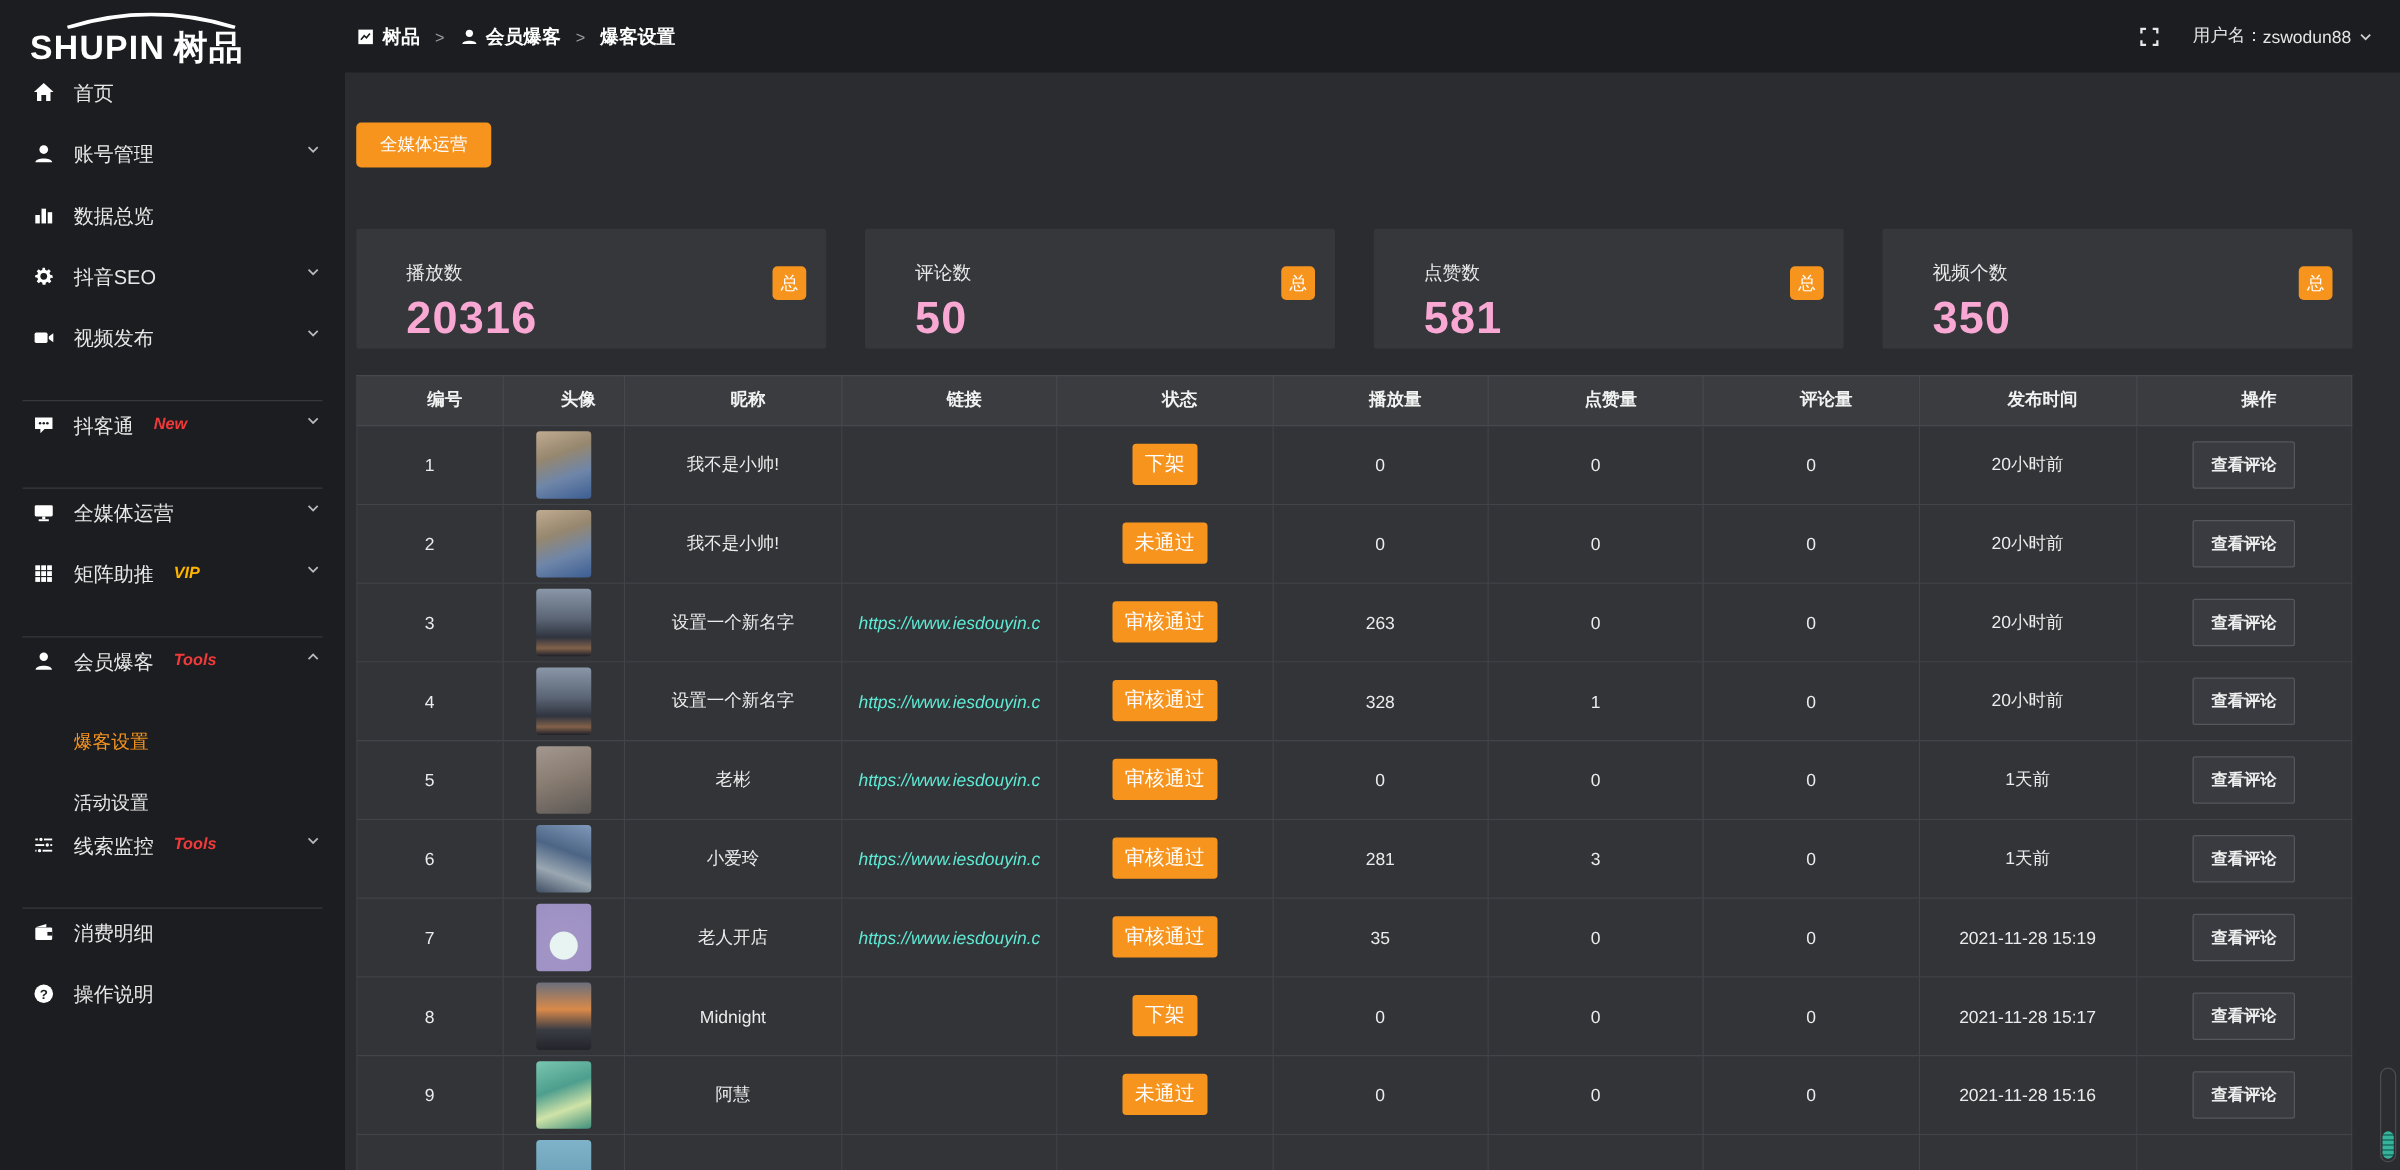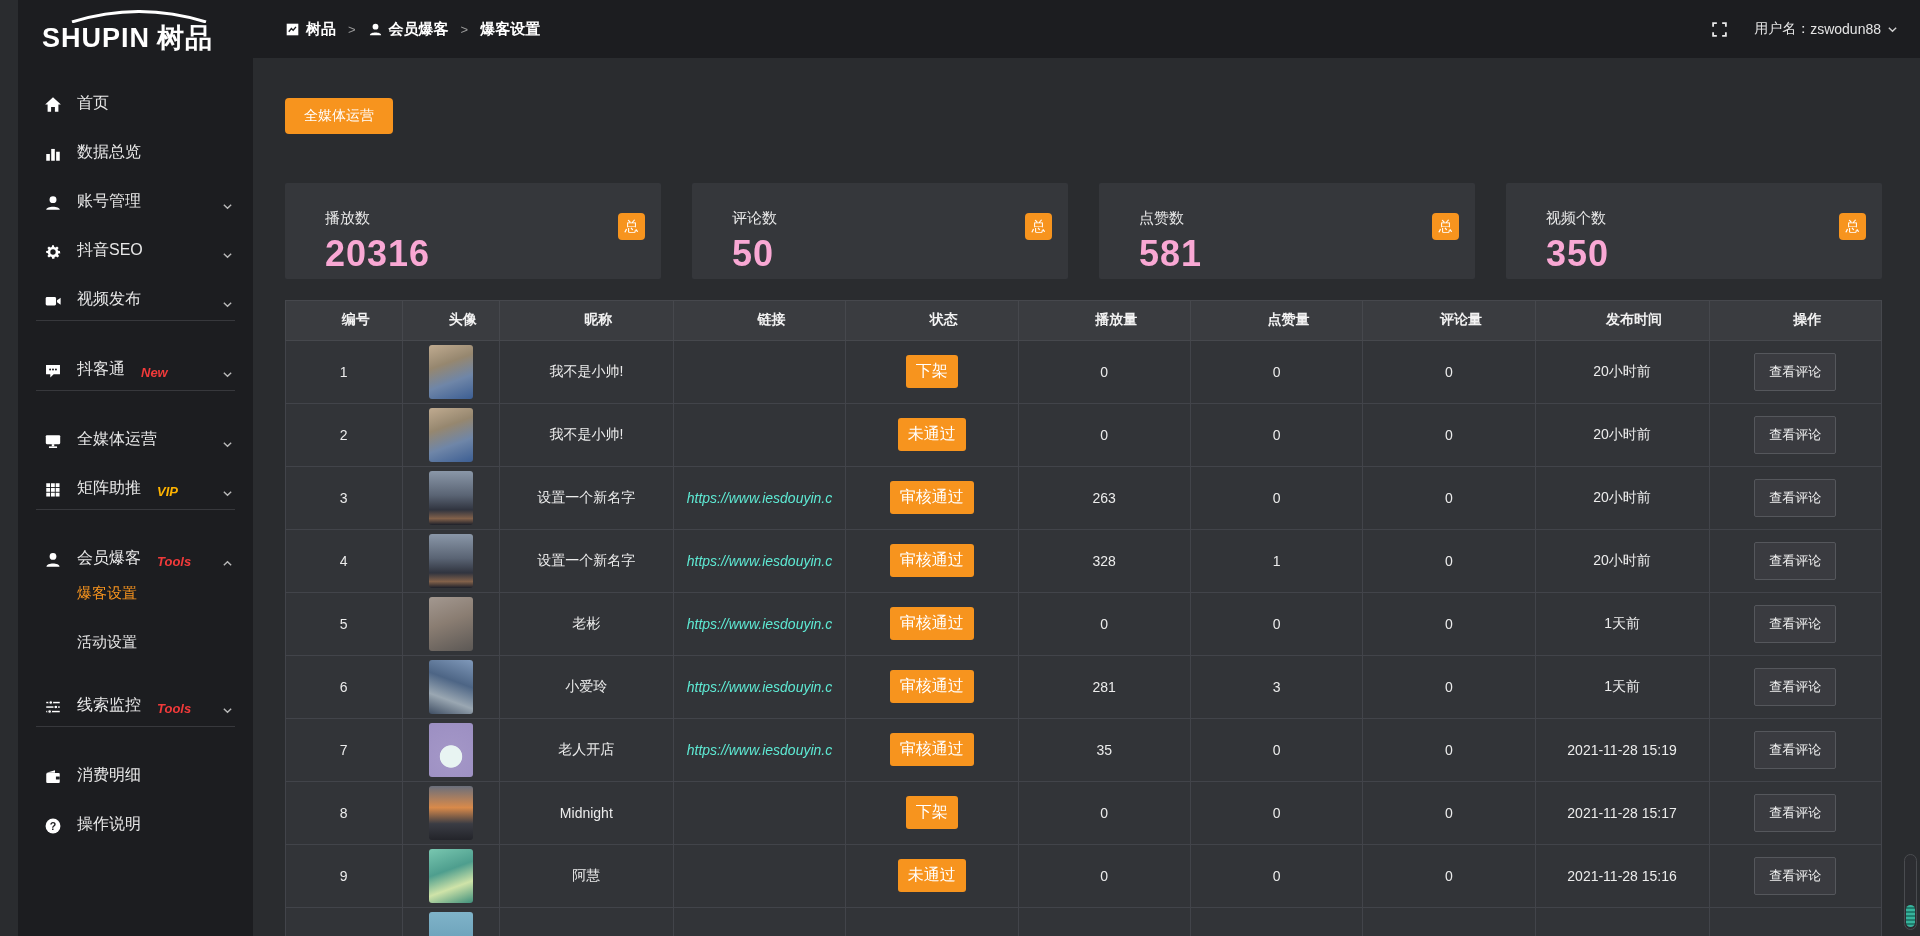--- a/index.html
+++ b/index.html
@@ -9,7 +9,7 @@
   .app { position:relative; width:1920px; height:936px; }
 
   
-  .sidebar { position:absolute; left:18px; top:0; width:235px; height:100%;
+  .sidebar { position:absolute; left:0; top:0; width:276px; height:100%;
              background:#1c1d20; color:#e8e8e8; z-index:3; }
   .logo { padding:10px 0 6px 24px; cursor:pointer; }
   .logo-arc { display:block; margin-left:26px; }

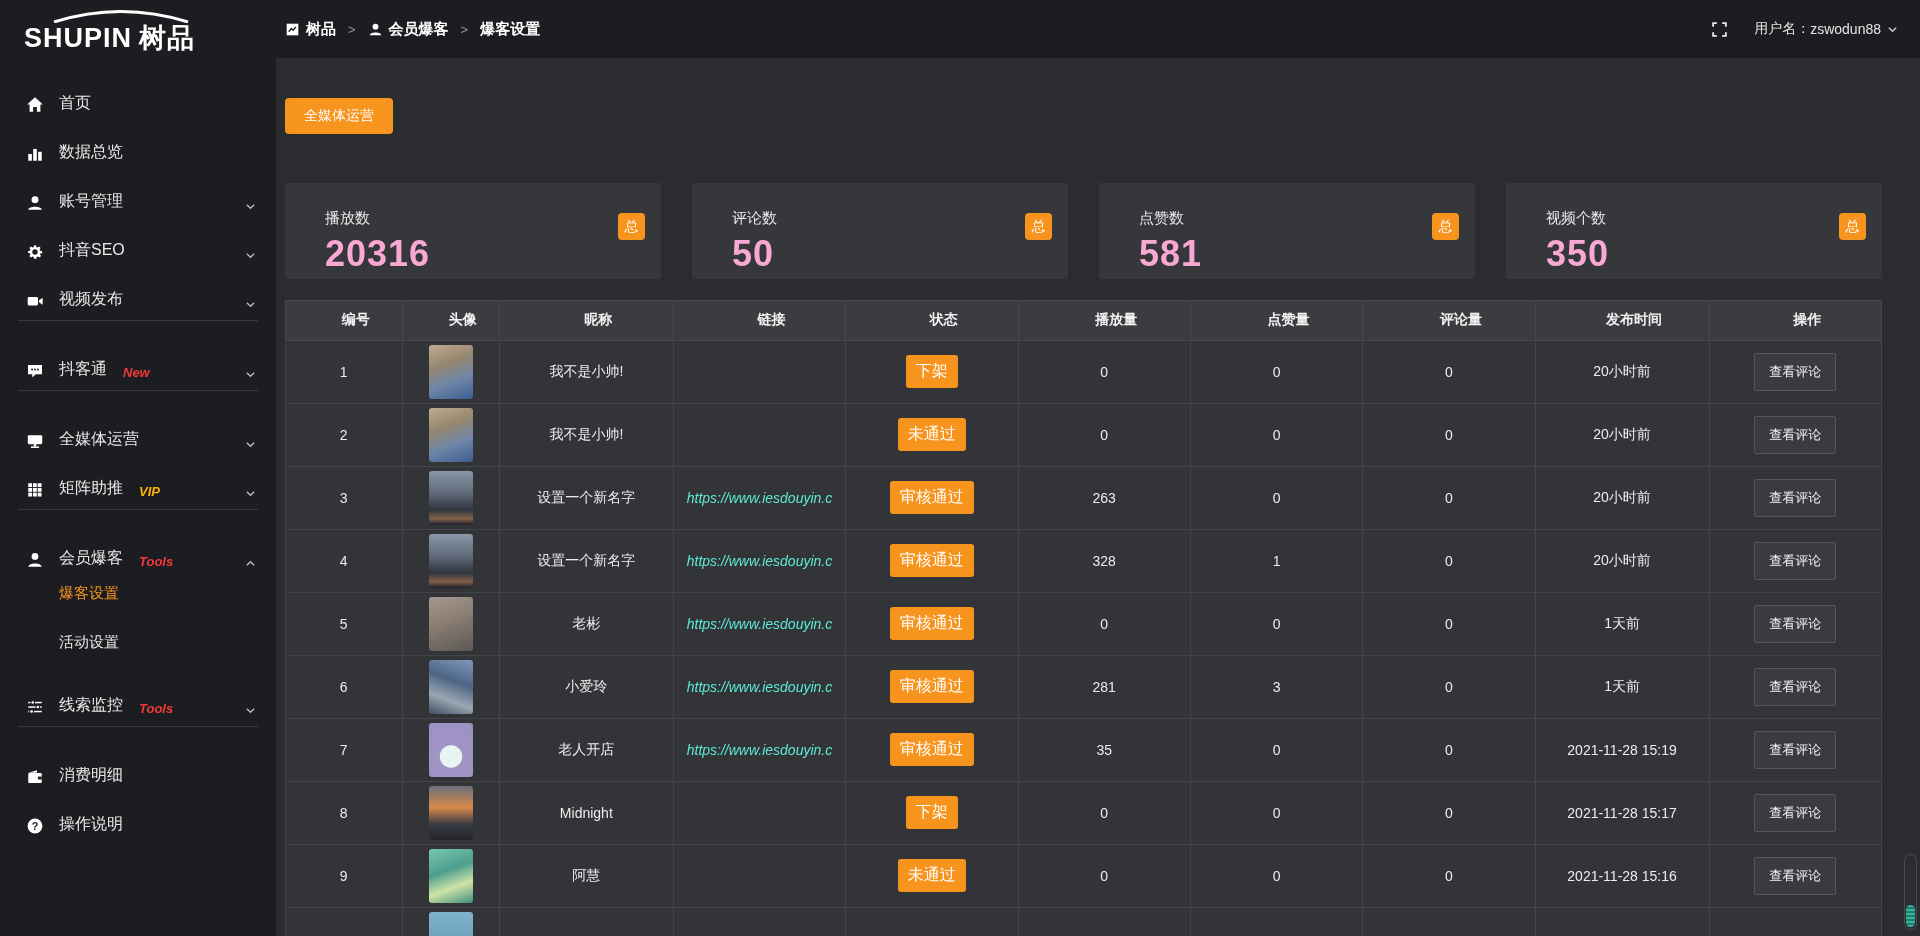--- a/index.html
+++ b/index.html
@@ -16,7 +16,7 @@
   .logo-text { font-size:27px; font-weight:bold; letter-spacing:1px; color:#fff; line-height:30px; white-space:nowrap; }
   .logo-cn { margin-left:7px; }
   .side-nav { margin-top:6px; }
-  .side-item { display:flex; align-items:flex-end; height:49px; padding:0 20px 0 26px;
+  .side-item { display:flex; align-items:flex-start; height:49px; padding:0 20px 0 26px;
                font-size:16px; color:#e8e8e8; cursor:pointer; }
   .side-item .ico { width:18px; height:18px; margin-right:15px; flex:0 0 18px; display:flex; align-items:center; }
   .side-item .ico svg { width:18px; height:18px; }

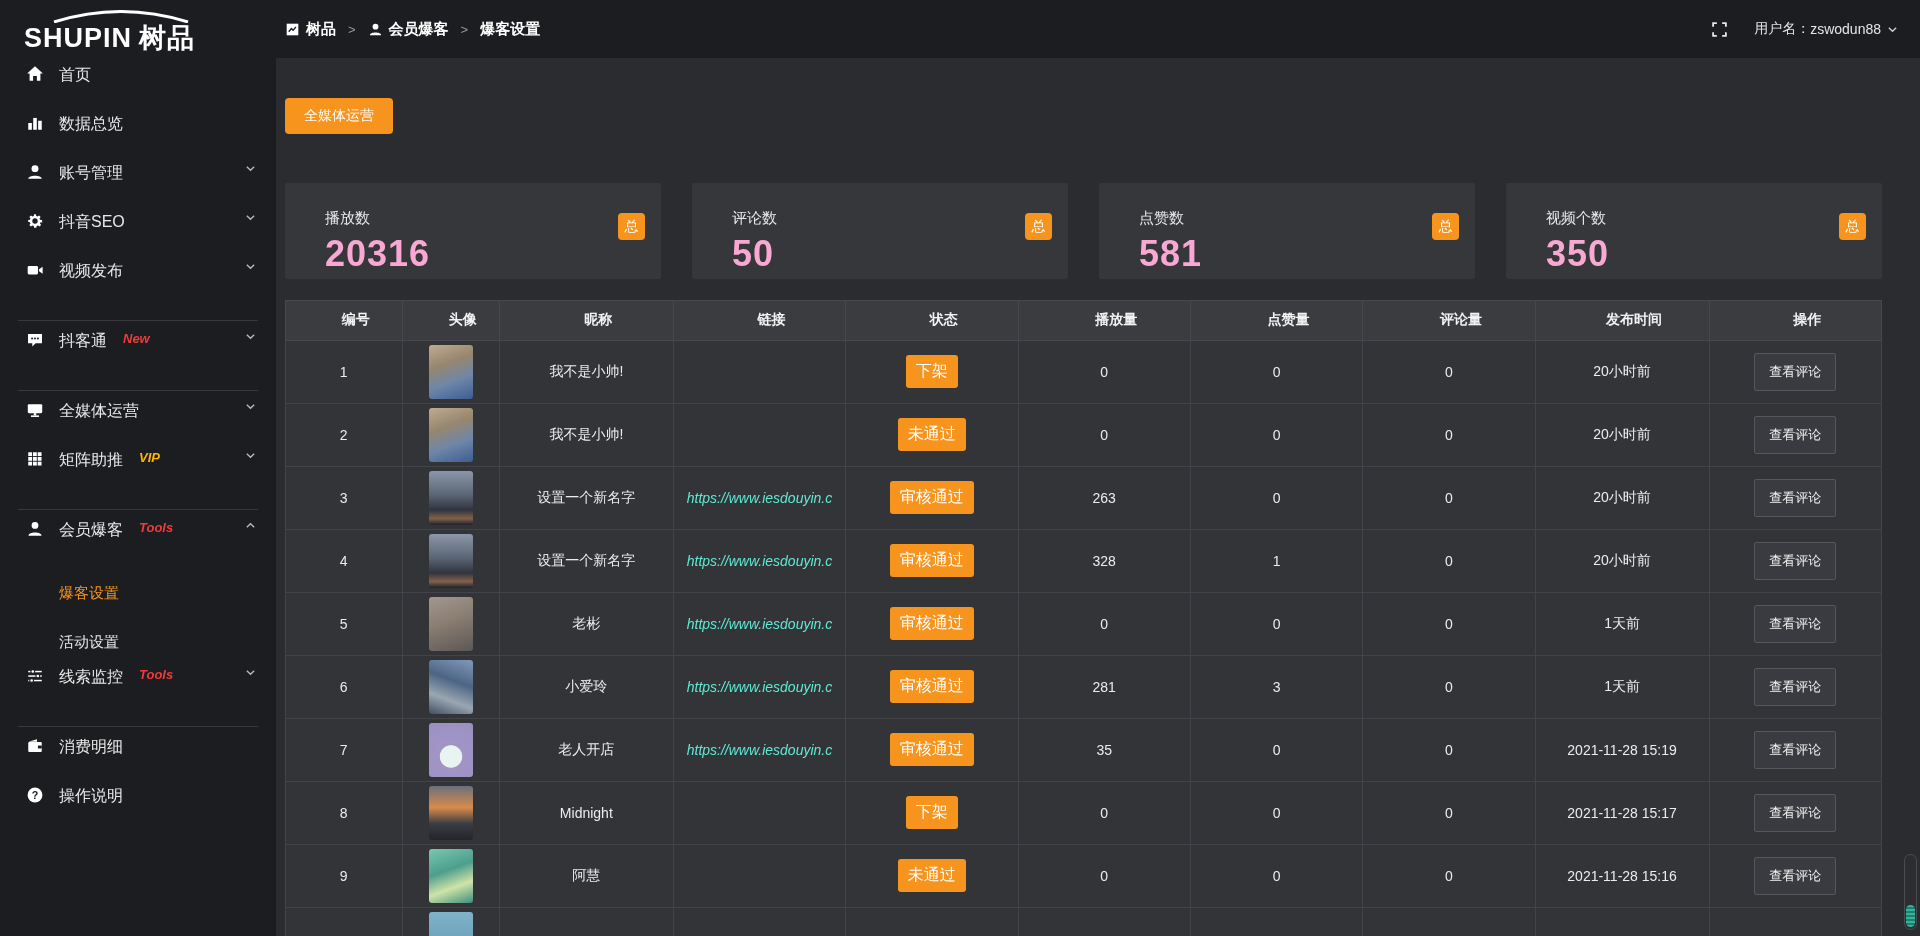--- a/index.html
+++ b/index.html
@@ -98,26 +98,26 @@
         <div class="side-item">
           <span class="ico">
             <svg viewBox="0 0 16 16">
+              <circle cx="8" cy="5" r="3.1" fill="#ffffff"></circle>
+              <path fill="#ffffff" d="M2 14c0-3.6 12-3.6 12 0Z"></path>
+            </svg>
+          </span>
+          <span class="side-label">账号管理</span>
+          <span class="side-chevron">
+            <svg width="11" height="11" viewBox="0 0 12 12">
+              <path d="M2 4l4 4 4-4" stroke="#b9b9b9" stroke-width="1.5" fill="none"></path>
+            </svg>
+          </span>
+        </div>
+        <div class="side-item">
+          <span class="ico">
+            <svg viewBox="0 0 16 16">
               <rect x="2" y="8" width="3.2" height="6" fill="#ffffff"></rect>
               <rect x="6.4" y="3.5" width="3.2" height="10.5" fill="#ffffff"></rect>
               <rect x="10.8" y="6" width="3.2" height="8" fill="#ffffff"></rect>
             </svg>
           </span>
           <span class="side-label">数据总览</span>
-        </div>
-        <div class="side-item">
-          <span class="ico">
-            <svg viewBox="0 0 16 16">
-              <circle cx="8" cy="5" r="3.1" fill="#ffffff"></circle>
-              <path fill="#ffffff" d="M2 14c0-3.6 12-3.6 12 0Z"></path>
-            </svg>
-          </span>
-          <span class="side-label">账号管理</span>
-          <span class="side-chevron">
-            <svg width="11" height="11" viewBox="0 0 12 12">
-              <path d="M2 4l4 4 4-4" stroke="#b9b9b9" stroke-width="1.5" fill="none"></path>
-            </svg>
-          </span>
         </div>
         <div class="side-item">
           <span class="ico">

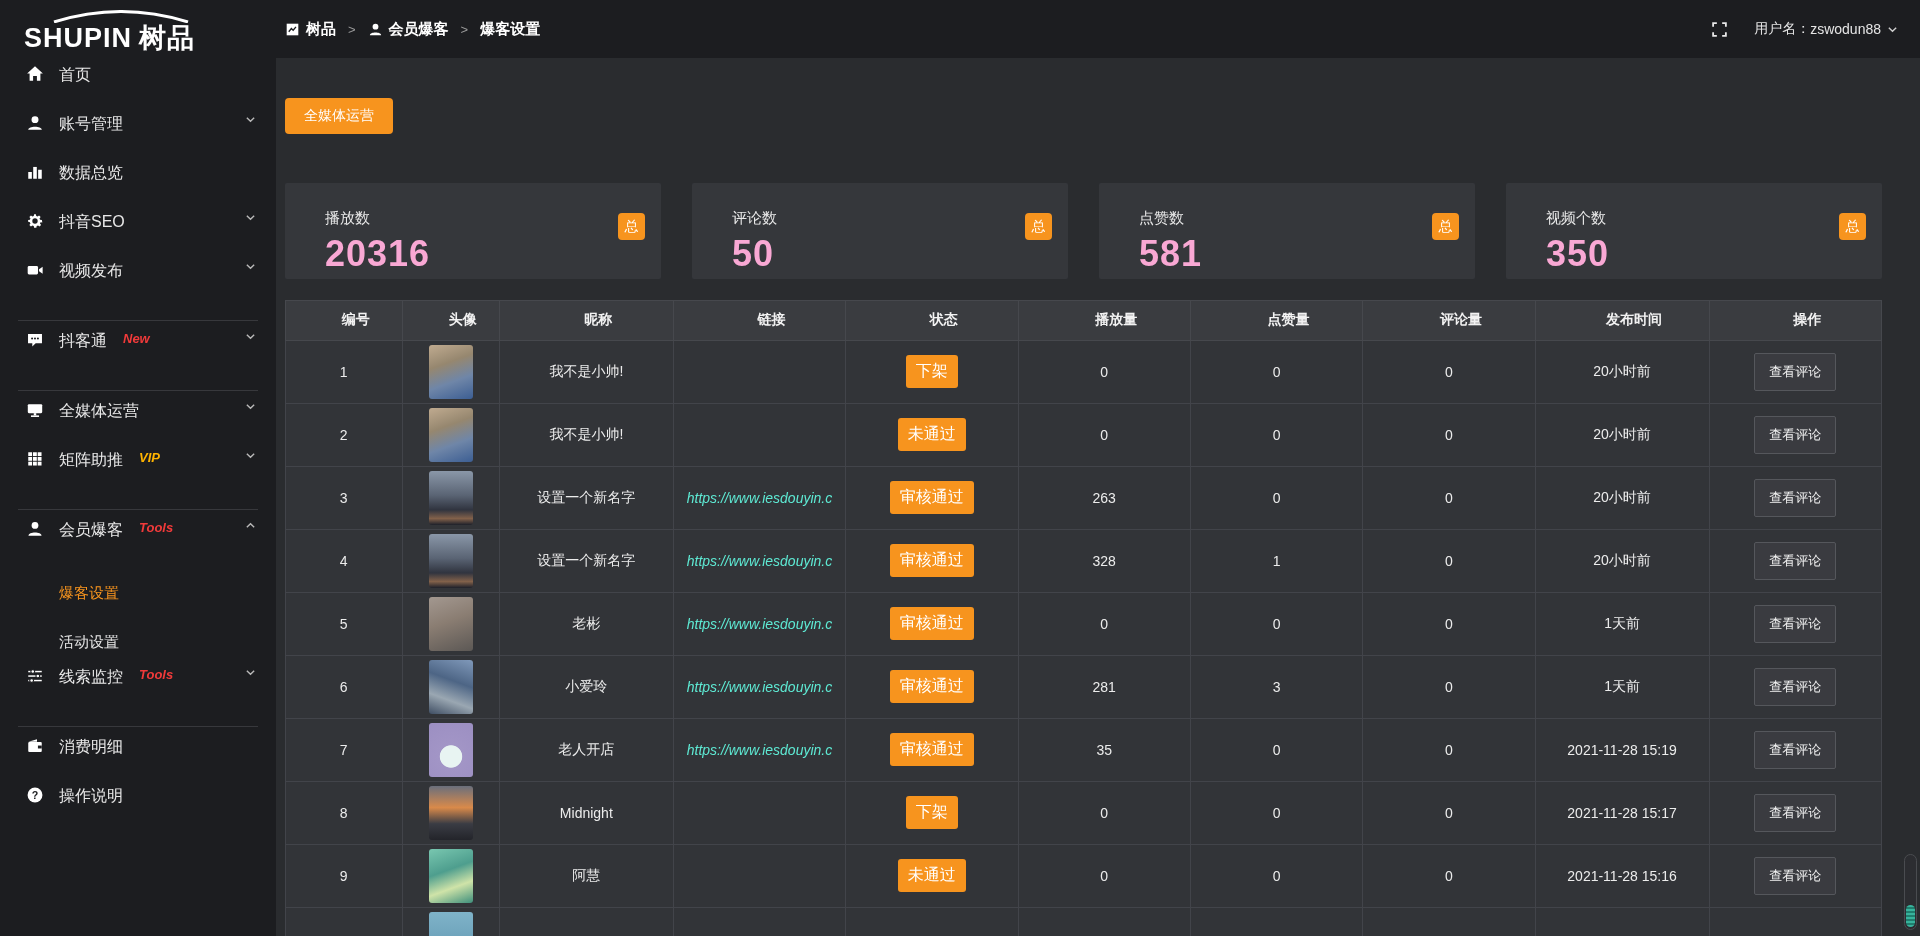--- a/index.html
+++ b/index.html
@@ -64,7 +64,7 @@
   .status-badge { display:inline-block; background:#f7941e; color:#fff; font-size:16px;
                   padding:6px 10px; border-radius:3px; cursor:pointer; }
   .action-btn { background:#3a3b40; border:1px solid #55575c; color:#f0f0f0; font-size:13px;
-                padding:9px 14px; border-radius:2px; cursor:pointer; font-family:inherit; }
+                padding:9px 14px; border-radius:2px; cursor:pointer; font-family:inherit;font-weight:bold; }
 
   
   .scrollbar { position:absolute; right:3px; bottom:6px; width:13px; height:76px;

